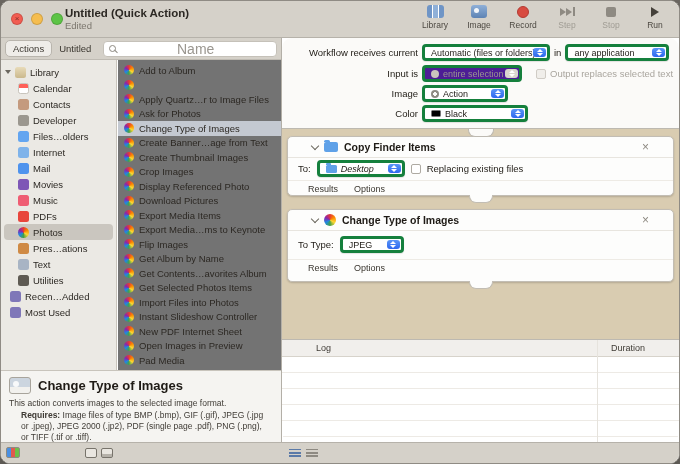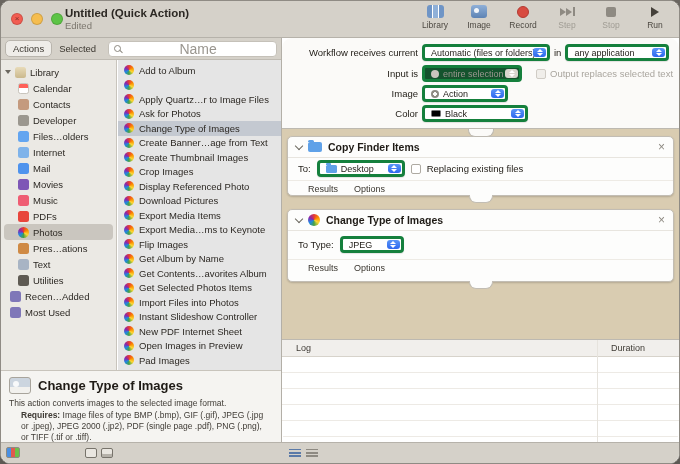--- a/index.html
+++ b/index.html
@@ -253,7 +253,7 @@
   <div class="left-header">
     <div class="seg">
       <span class="seg-btn sel">Actions</span>
-      <span class="seg-btn">Selected</span>
+      <span class="seg-btn">Untitled</span>
     </div>
     <div class="search">
       <span class="mag"></span>

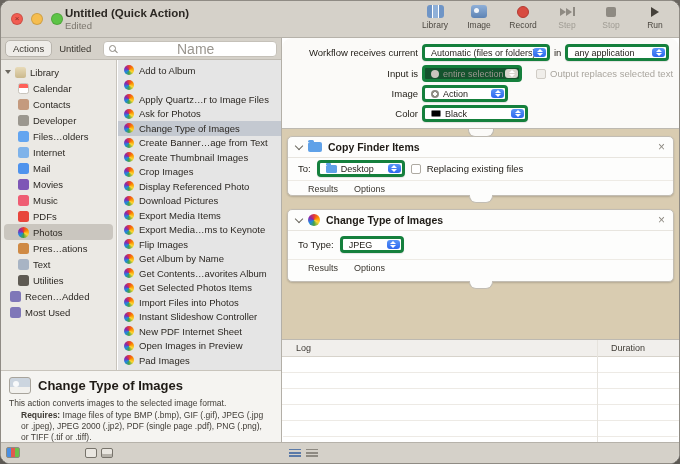--- a/index.html
+++ b/index.html
@@ -87,7 +87,7 @@
 
   
   .actions-col { position:absolute; top:59px; left:117px; width:163px; bottom:93px;
-                 background:#e5e5e5; overflow:hidden; padding-top:3px; }
+                 background:#737373; overflow:hidden; padding-top:3px; }
   .action-row { display:flex; align-items:center; height:14.5px; flex:none; padding-left:6px;
                 gap:5px; font-size:9.5px; color:#2c2823; white-space:nowrap; }
   .action-row.sel { background:#c4c9d1; }

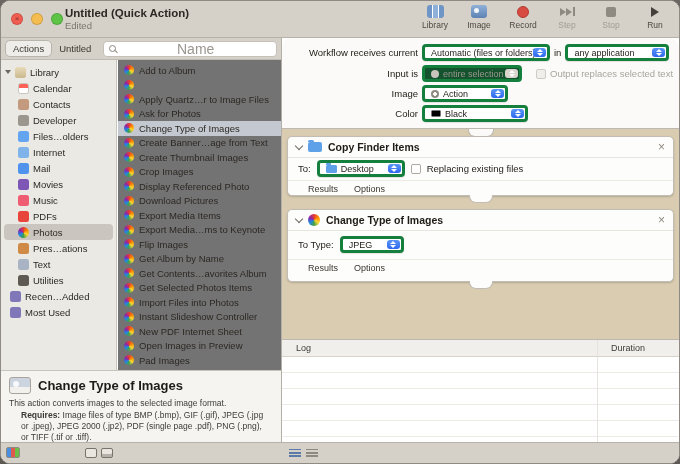--- a/index.html
+++ b/index.html
@@ -128,7 +128,7 @@
                border-bottom:3.5px solid #fff; margin-bottom:1.5px; }
   .st-tri-dn { width:0;height:0;border-left:3px solid transparent;border-right:3px solid transparent;
                border-top:3.5px solid #fff; }
-  .popup.disabled { background:#14532d; color:#9a968f; box-shadow:none; }
+  .popup.disabled { background:#4c1d95; color:#9a968f; box-shadow:none; }
   .popup.disabled .stepper { background:#d9d5ce; }
   .gear-dot { width:8px; height:8px; border-radius:50%; flex:none;
     background:radial-gradient(circle at 50% 50%, #fbfaf8 0 1.6px, #8e8a82 1.7px 4px); }

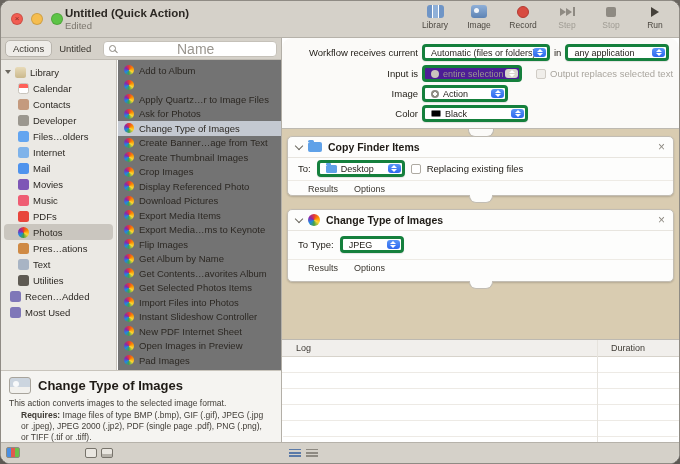--- a/index.html
+++ b/index.html
@@ -153,7 +153,7 @@
   .card.c2 { top:80px; height:73px; }
   .card-tab { position:absolute; bottom:-8px; left:50%; transform:translateX(-50%); width:24px; height:8px;
               background:#fdfdfc; border:1px solid #c2bdb4; border-top:none; border-radius:0 0 7px 7px; }
-  .card-head { display:flex; align-items:center; gap:6px; height:21px; padding:0 8px;
+  .card-head { display:flex; align-items:center; gap:6px; height:21px; padding:0 24px;
                border-bottom:1px solid #e8e5df; }
   .chev { width:6px; height:6px; border-right:1.5px solid #6b675f; border-bottom:1.5px solid #6b675f;
           transform:rotate(45deg); margin-top:-3px; flex:none; }

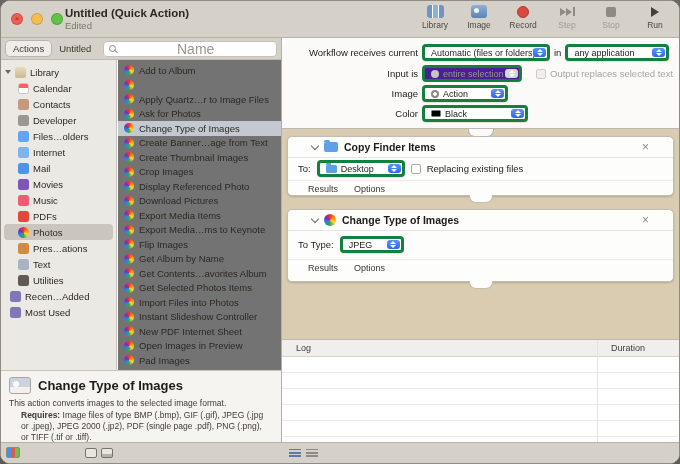--- a/index.html
+++ b/index.html
@@ -501,7 +501,7 @@
         </div>
         <div class="card-body">
           <span class="body-label">To:</span>
-          <span class="popup" style="width:88px;">
+          <span class="popup" style="width:88px;font-style:italic;">
             <span class="mini-folder"></span>
             <span>Desktop</span>
             <span class="stepper">

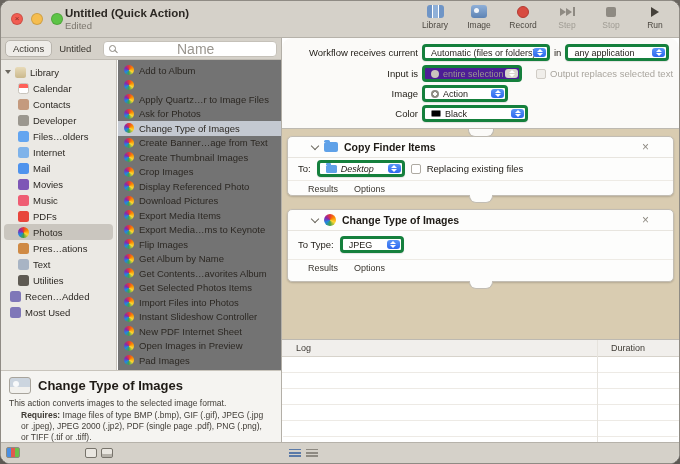--- a/index.html
+++ b/index.html
@@ -173,7 +173,7 @@
                border-top:1px solid #bdb9b1; }
   .log-head { height:17px; background:#f1efec; border-bottom:1px solid #d7d3cb;
               display:flex; align-items:center; font-size:9px; color:#3f3b35; }
-  .log-col-log { padding-left:14px; width:315px; flex:none; }
+  .log-col-log { padding-left:34px; width:315px; flex:none; }
   .log-col-dur { padding-left:14px; }
   .log-vline { position:absolute; top:0; bottom:0; left:315px; width:1px; background:#e6e3dd; }
   .log-row { height:16px; border-bottom:1px solid #edeae5; }

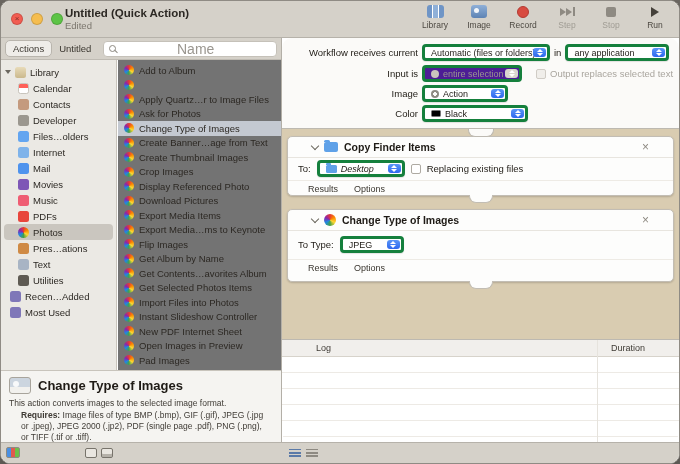--- a/index.html
+++ b/index.html
@@ -411,7 +411,7 @@
       </div>
     <div class="action-row">
         <span class="pinwheel"></span>
-        <span>Pad Images</span>
+        <span>Pad Media</span>
       </div>
     <div class="action-row">
         <span class="pinwheel"></span>

